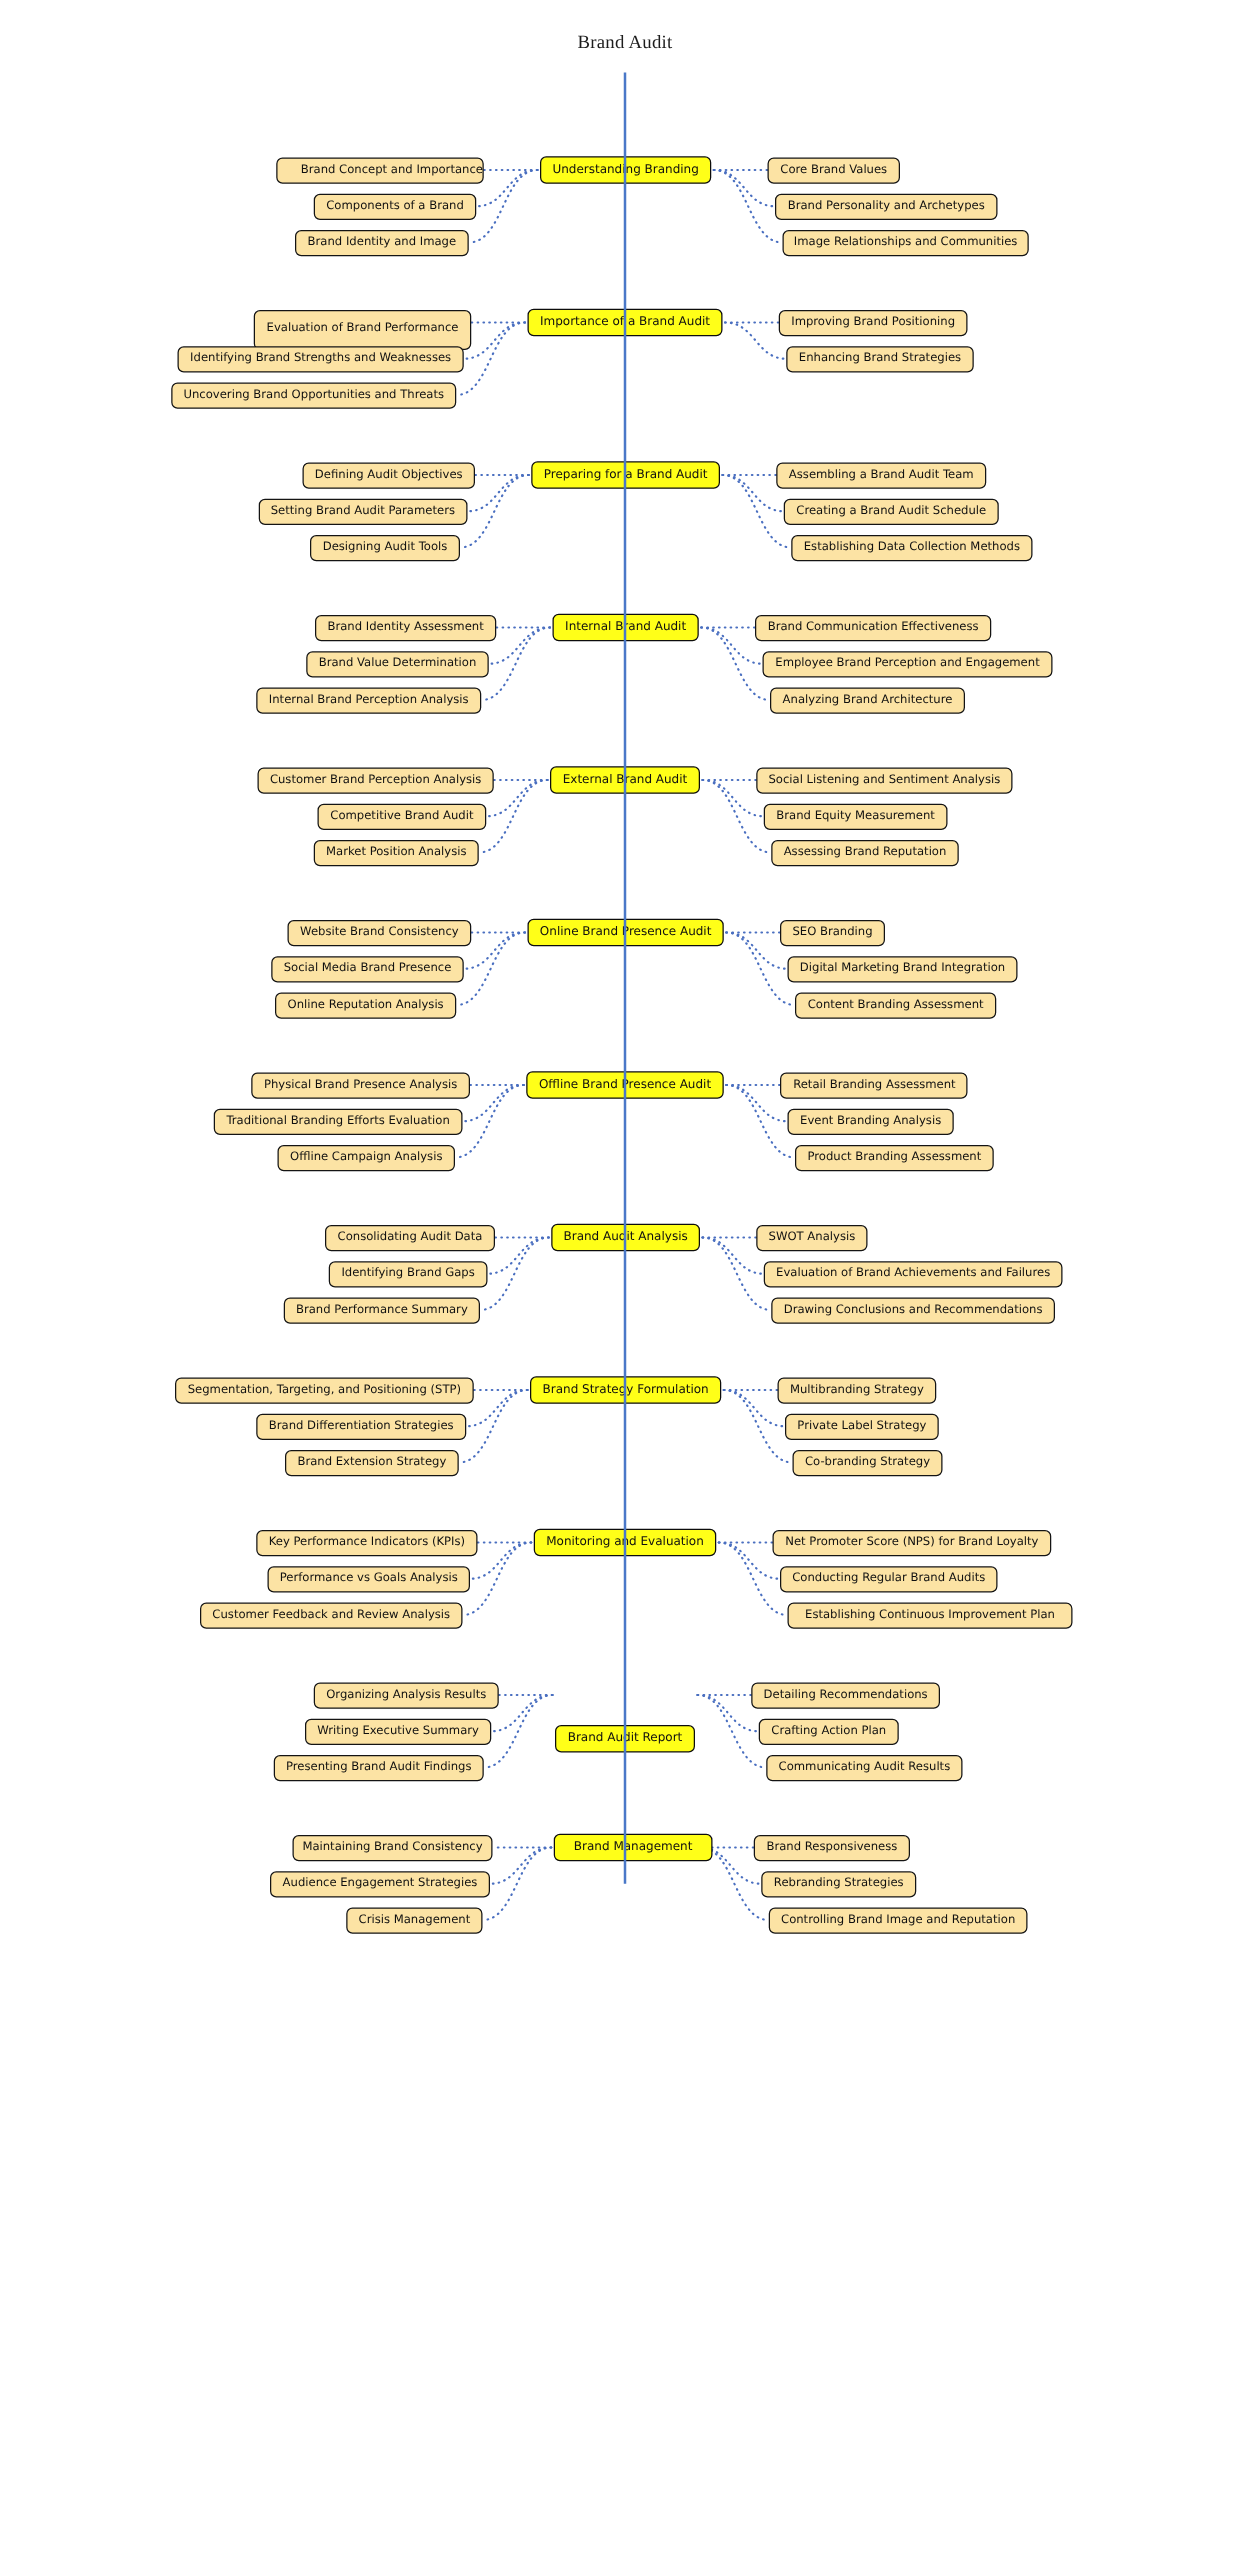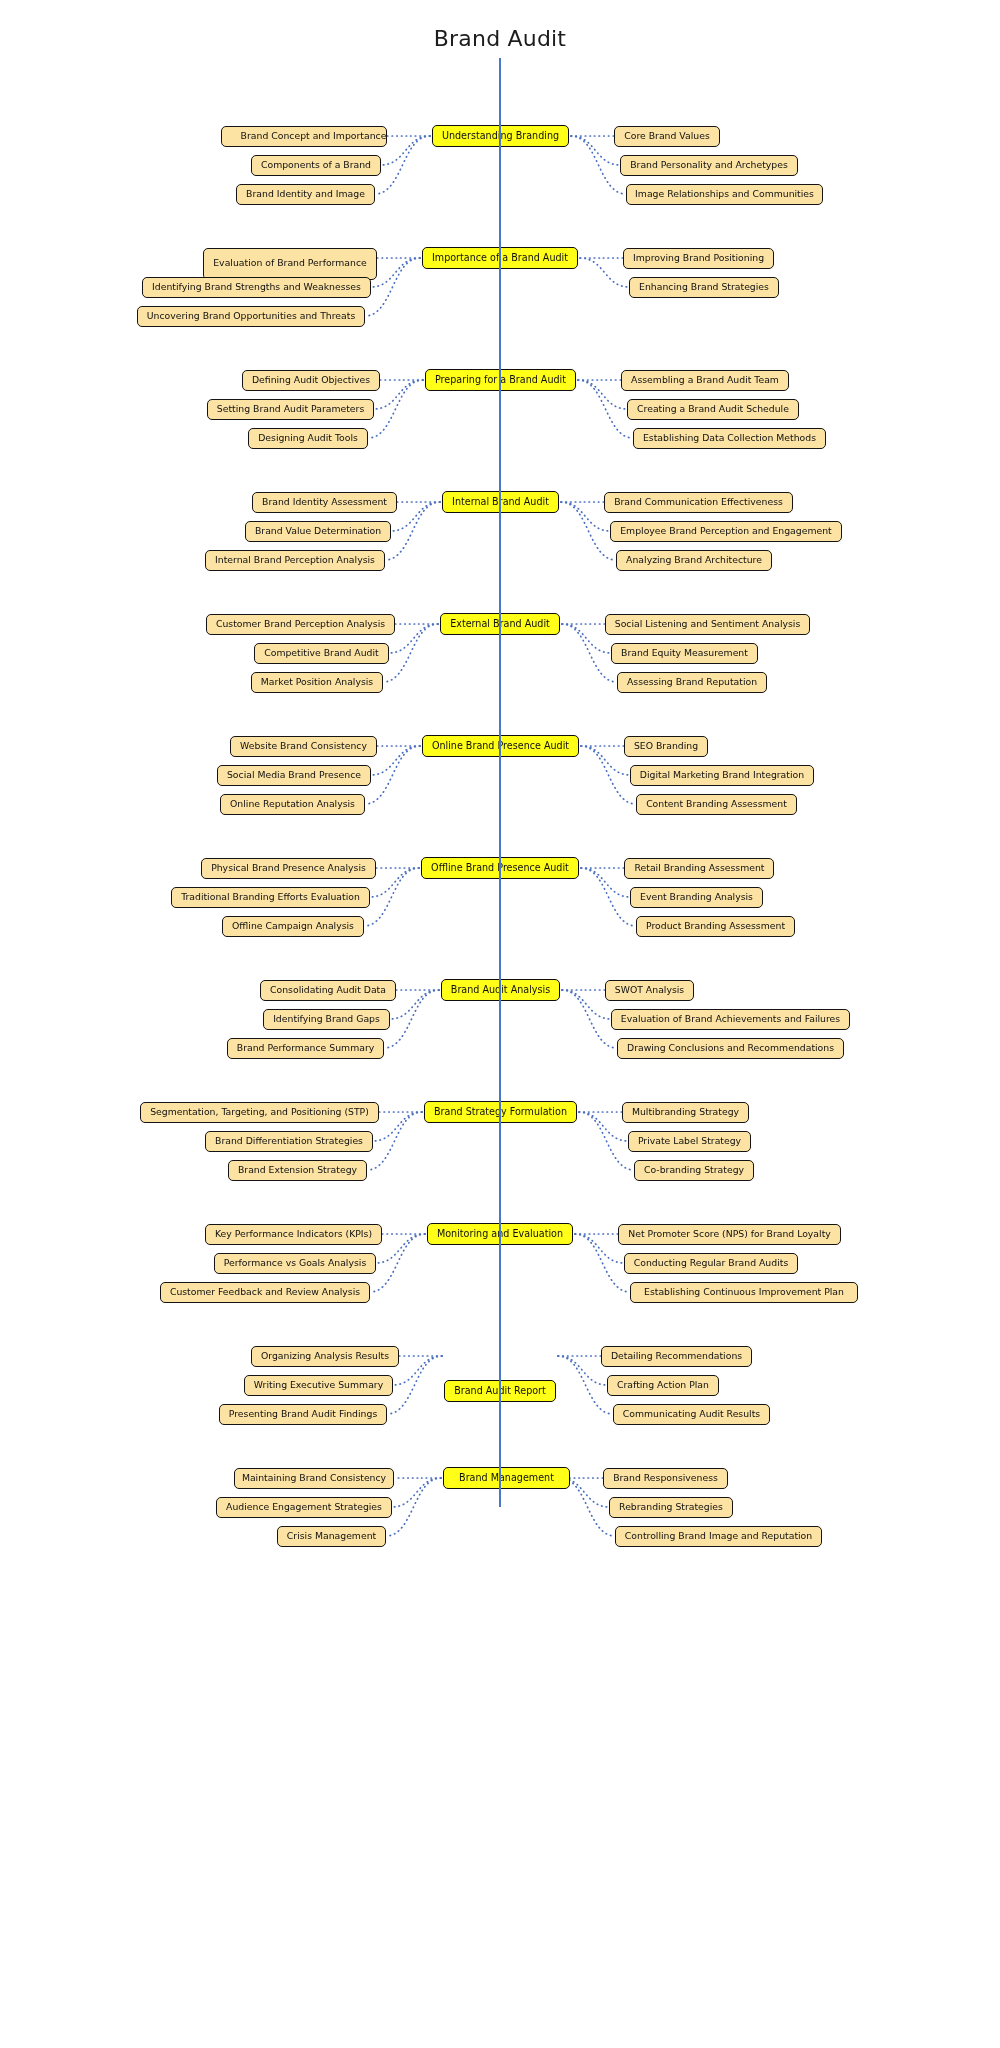--- a/index.html
+++ b/index.html
@@ -13,7 +13,7 @@
   #edge-layer{position:absolute;left:0;top:0;width:1000px;height:2048px;pointer-events:none;}
   #title{
     position:absolute;left:0;top:26px;width:1000px;text-align:center;
-    font-size:22px;font-weight:400;letter-spacing:.2px;color:#1d1d1d;
+    font-size:15px;font-weight:400;letter-spacing:.2px;color:#1d1d1d;font-family:Liberation Serif, serif;
   }
   .node{
     position:absolute;box-sizing:border-box;

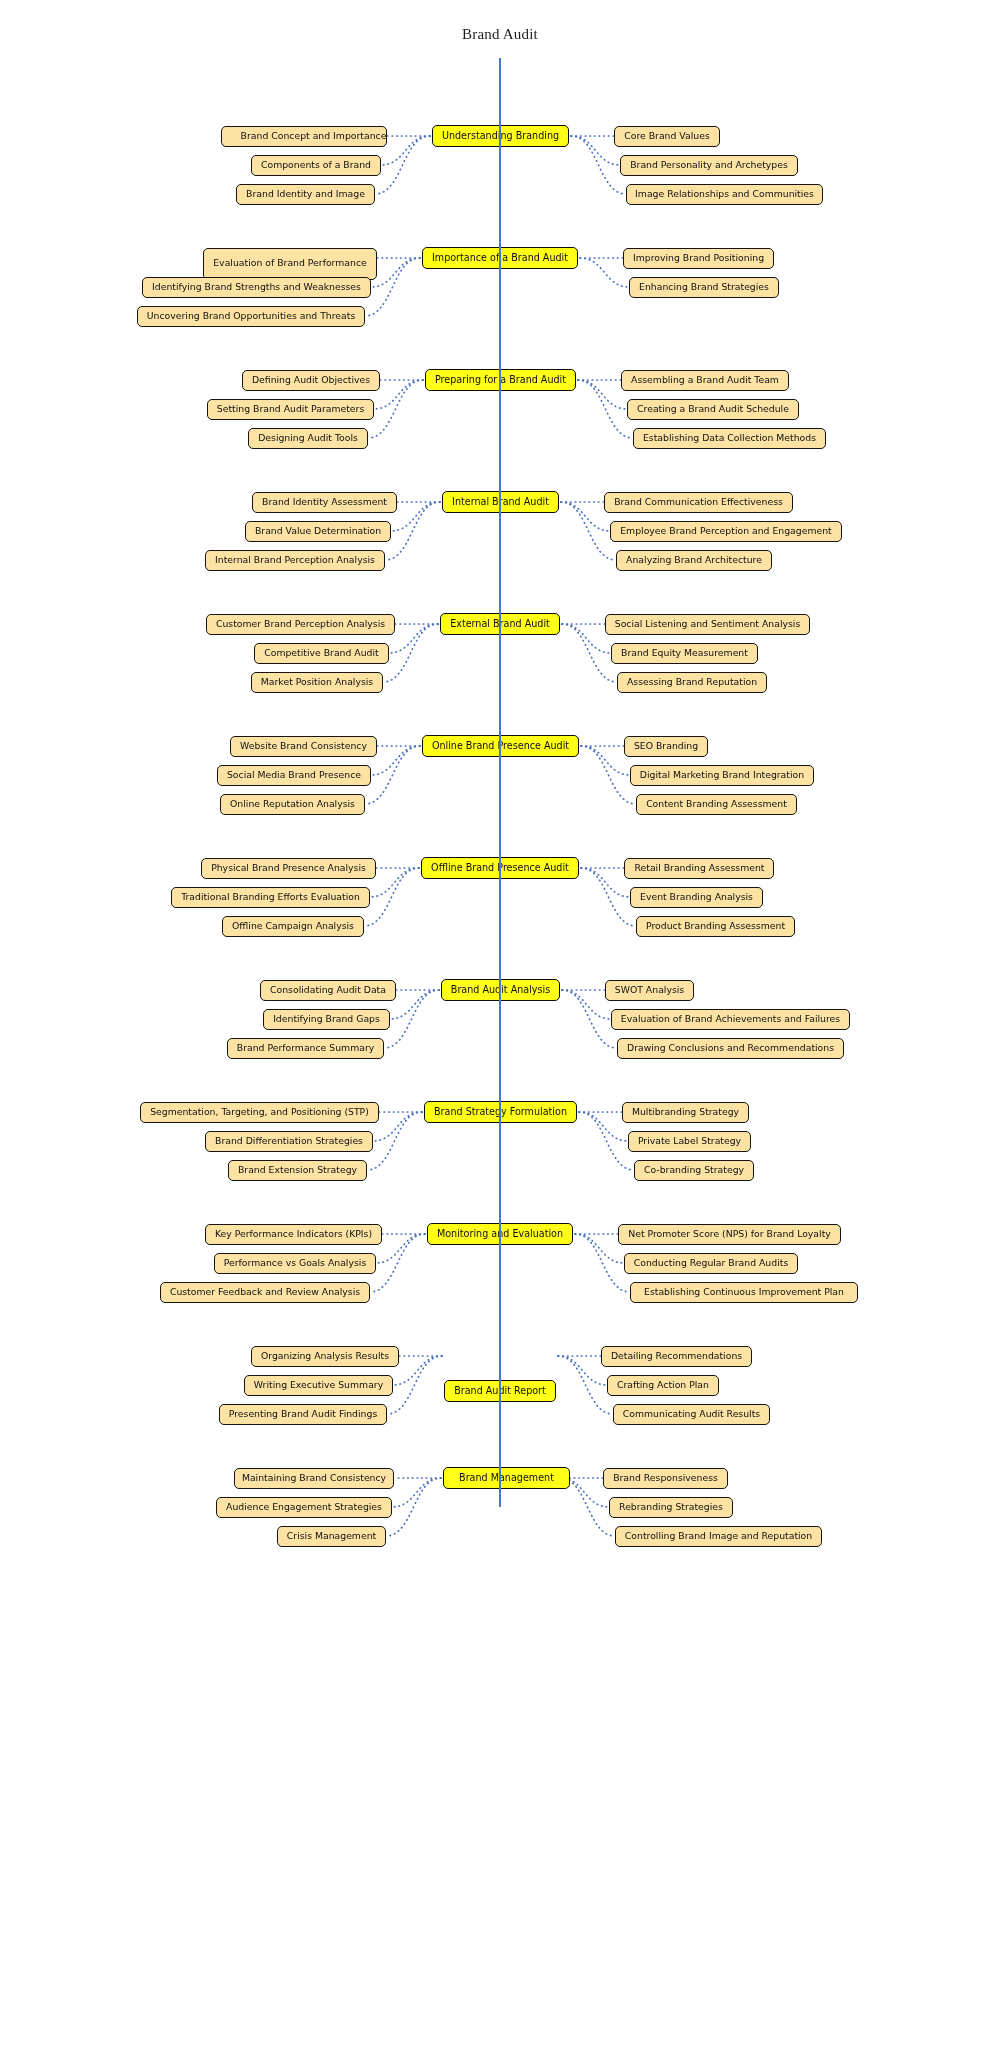--- a/index.html
+++ b/index.html
@@ -153,7 +153,7 @@
       <div class="node leaf" style="left: 242px; top: 369.5px; width: 138px; height: 21px;">
         <span>Defining Audit Objectives</span>
       </div>
-      <div class="node leaf" style="left: 207px; top: 398.5px; width: 167px; height: 21px;">
+      <div class="node leaf" style="left: 207px; top: 398.5px; width: 167px; height: 21px; justify-content: flex-end;">
         <span>Setting Brand Audit Parameters</span>
       </div>
       <div class="node leaf" style="left: 248px; top: 427.5px; width: 120px; height: 21px;">

